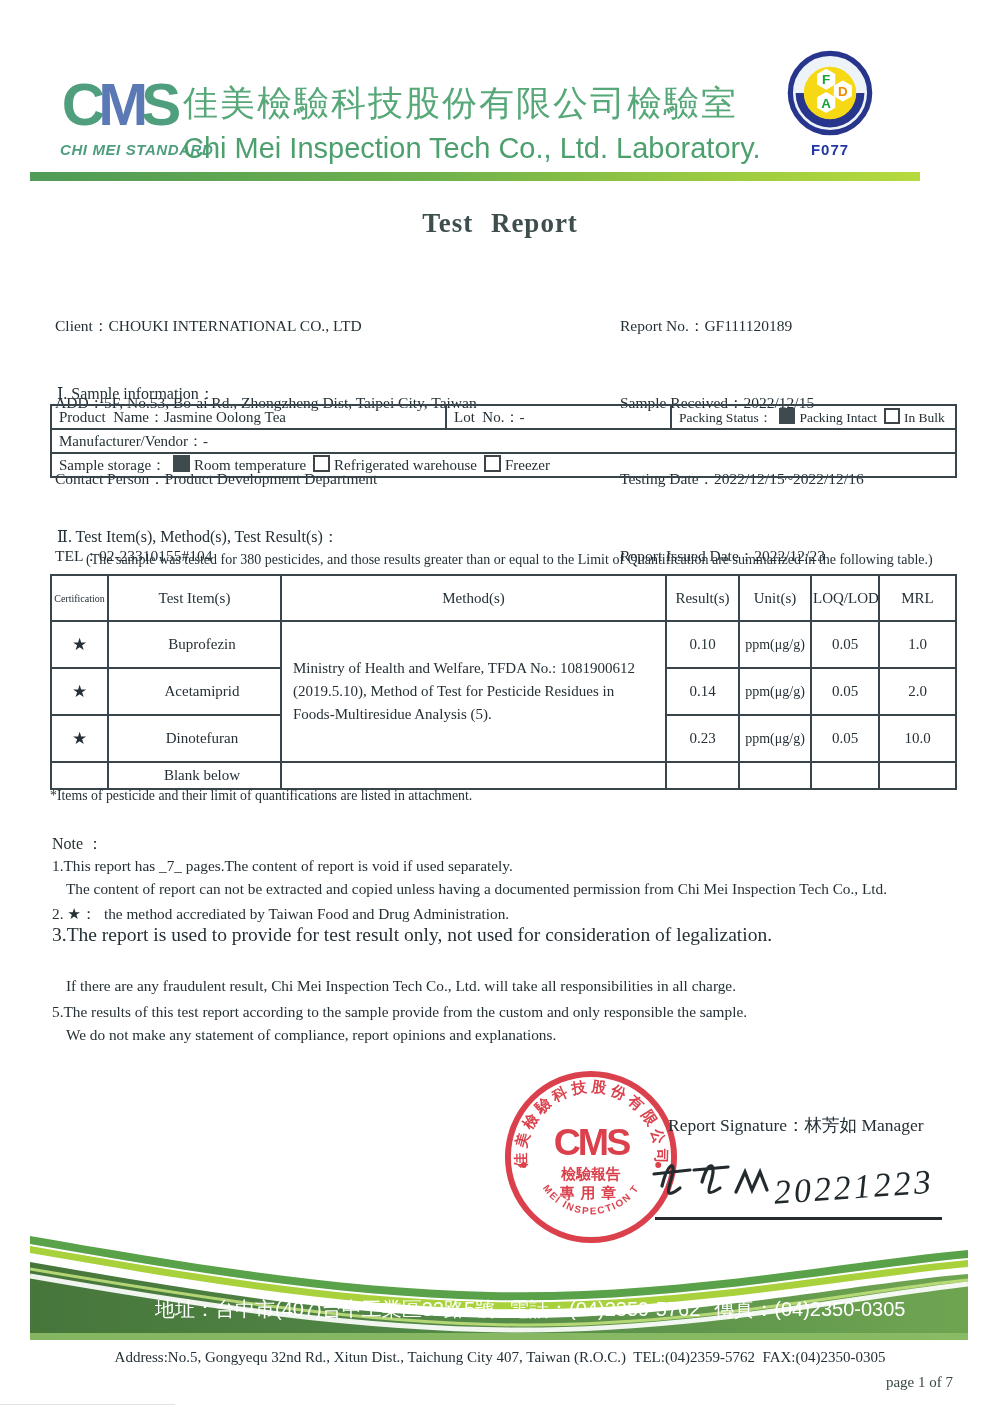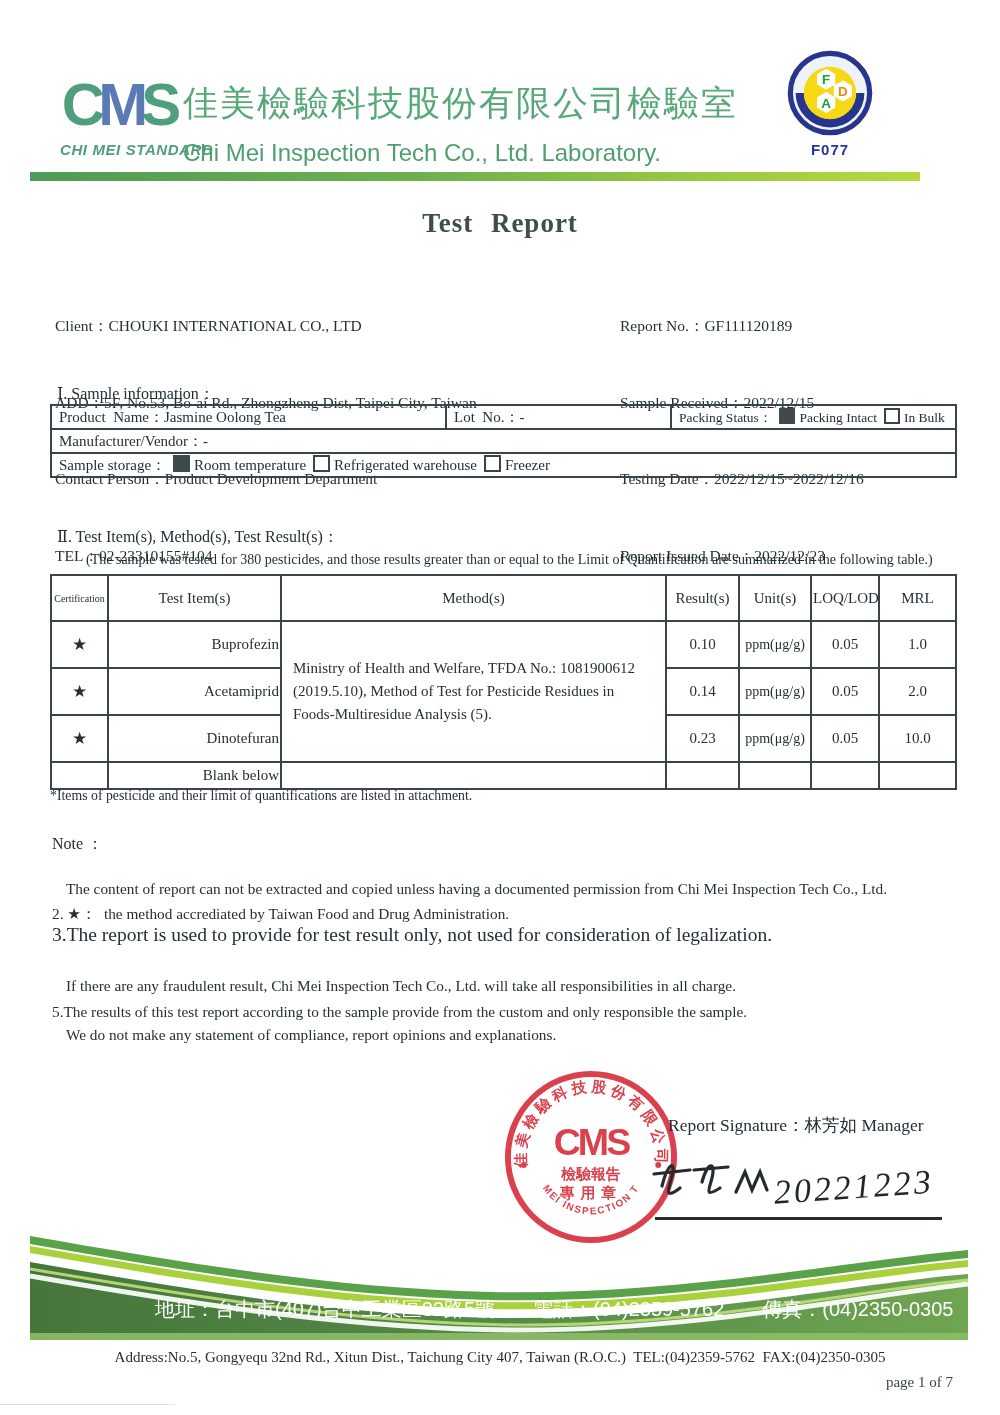--- a/index.html
+++ b/index.html
@@ -20,7 +20,7 @@
               color:#4e9e7e; letter-spacing:0.6px; margin-top:7px; font-weight:bold; white-space:nowrap;font-style:italic; }
   .company-block { position:absolute; left:183px; top:80px; font-family:"Liberation Sans","DejaVu Sans",sans-serif; }
   .company-zh { font-size:35px; color:#57a878; letter-spacing:2px; white-space:nowrap; }
-  .company-en { font-size:24px; color:#4da06e; margin-top:12px; white-space:nowrap; }
+  .company-en { font-size:29px; color:#4da06e; margin-top:5px; white-space:nowrap; }
   .fda { position:absolute; left:786px; top:50px; width:88px; text-align:center; }
   .fda-code { font-family:"Liberation Sans","DejaVu Sans",sans-serif; color:#2337a3;
               font-weight:bold; font-size:15px; letter-spacing:1px; margin-top:1px; }

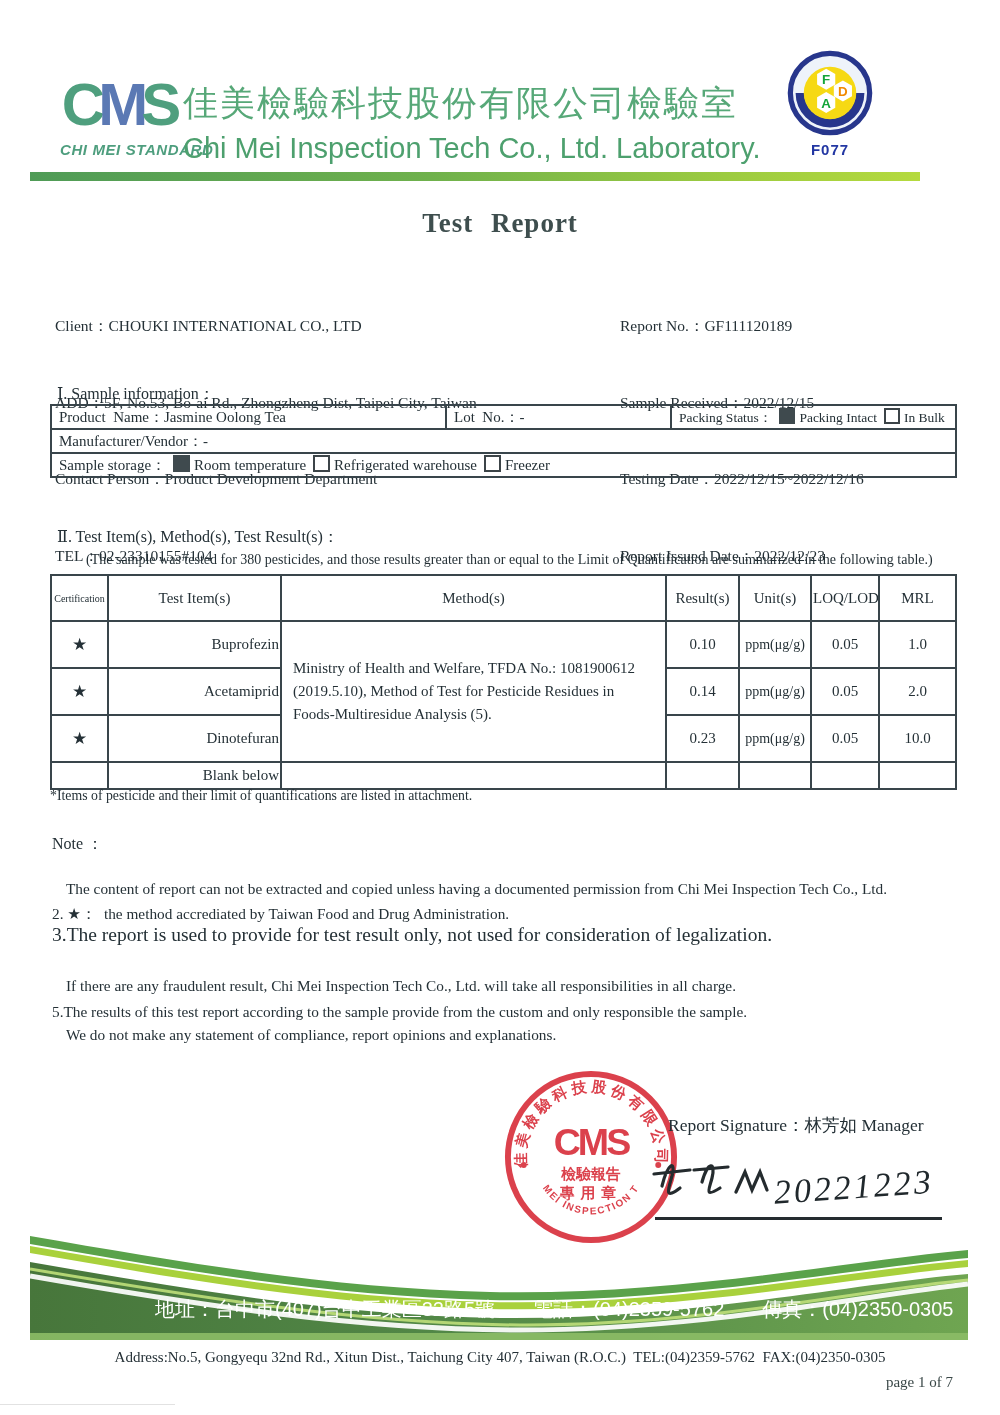--- a/index.html
+++ b/index.html
@@ -58,7 +58,7 @@
   .th-cert { font-size:10px; }
   .results-table .r-row td { height:43px; }
   .results-table .blank-row td { height:23px; }
-  .results-table .item { text-align:right; padding-left:16px; }
+  .results-table .item { text-align:center; padding-left:16px; }
   .results-table .method { text-align:left; padding:0 11px; line-height:1.55; }
   .results-table .cert { font-size:17px; }
   .results-table .unit { font-size:14px; }

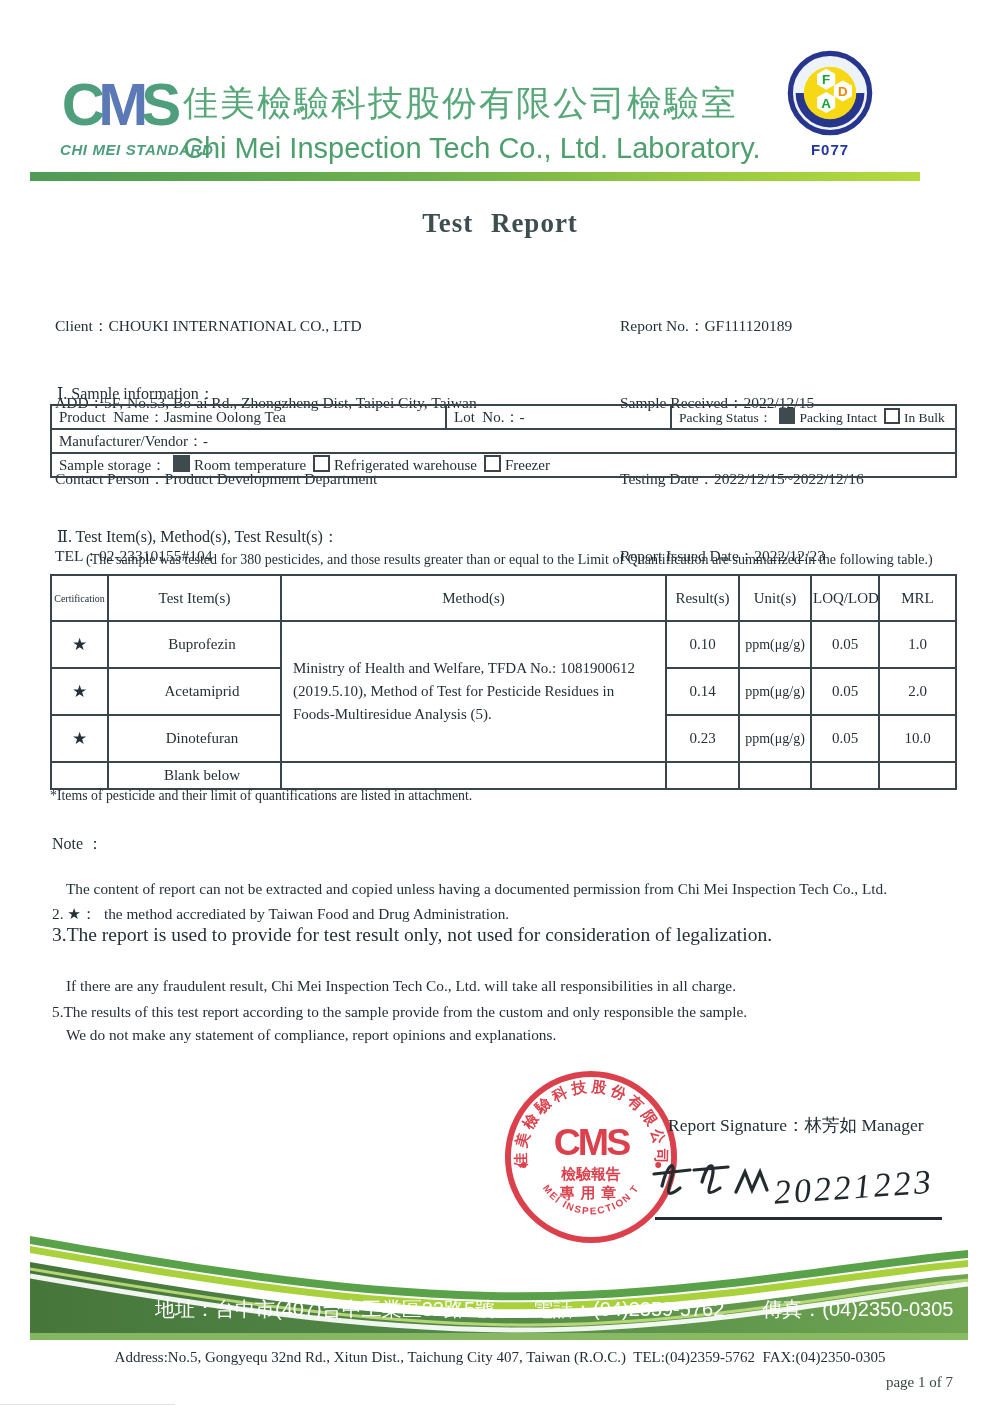--- a/index.html
+++ b/index.html
@@ -226,6 +226,7 @@
   <div class="footnote">*Items of pesticide and their limit of quantifications are listed in attachment.</div>
 
   <div class="note-heading">Note ：</div>
+  <div class="note-line" style="top:857px">1.This report has _7_ pages.The content of report is void if used separately.</div>
   <div class="note-line note-indent" style="top:880px">The content of report can not be extracted and copied unless having a documented permission from Chi Mei Inspection Tech Co., Ltd.</div>
   <div class="note-line" style="top:904px">2. ★：  the method accrediated by Taiwan Food and Drug Administration.</div>
   <div class="note-line note-large" style="top:924px">3.The report is used to provide for test result only, not used for consideration of legalization.</div>

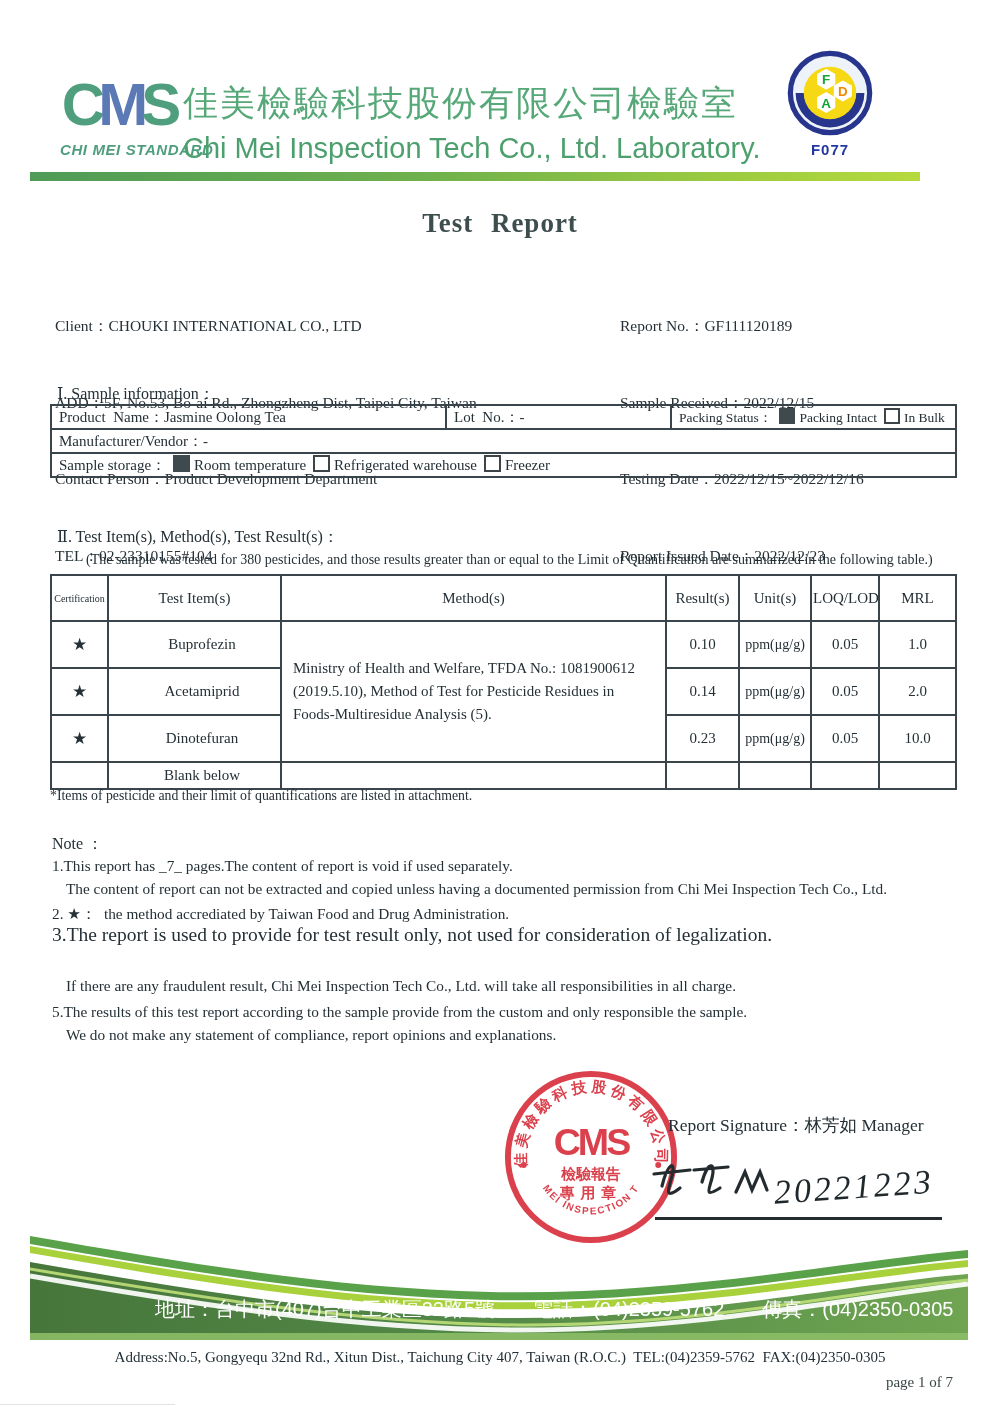--- a/index.html
+++ b/index.html
@@ -89,7 +89,7 @@
   
   .footer-banner { position:absolute; left:30px; top:1236px; width:938px; height:104px; }
   .footer-banner svg { position:absolute; left:0; top:0; width:100%; height:100%; }
-  .footer-zh { position:absolute; left:125px; top:60px; display:flex; gap:38px;
+  .footer-zh { position:absolute; left:125px; top:60px; display:flex; gap:14px;
                font-family:"Liberation Sans","DejaVu Sans",sans-serif; font-size:20px;
                color:#ffffff; white-space:pre; }
   .footer-en { position:absolute; left:0; top:1349px; width:100%; text-align:center;

